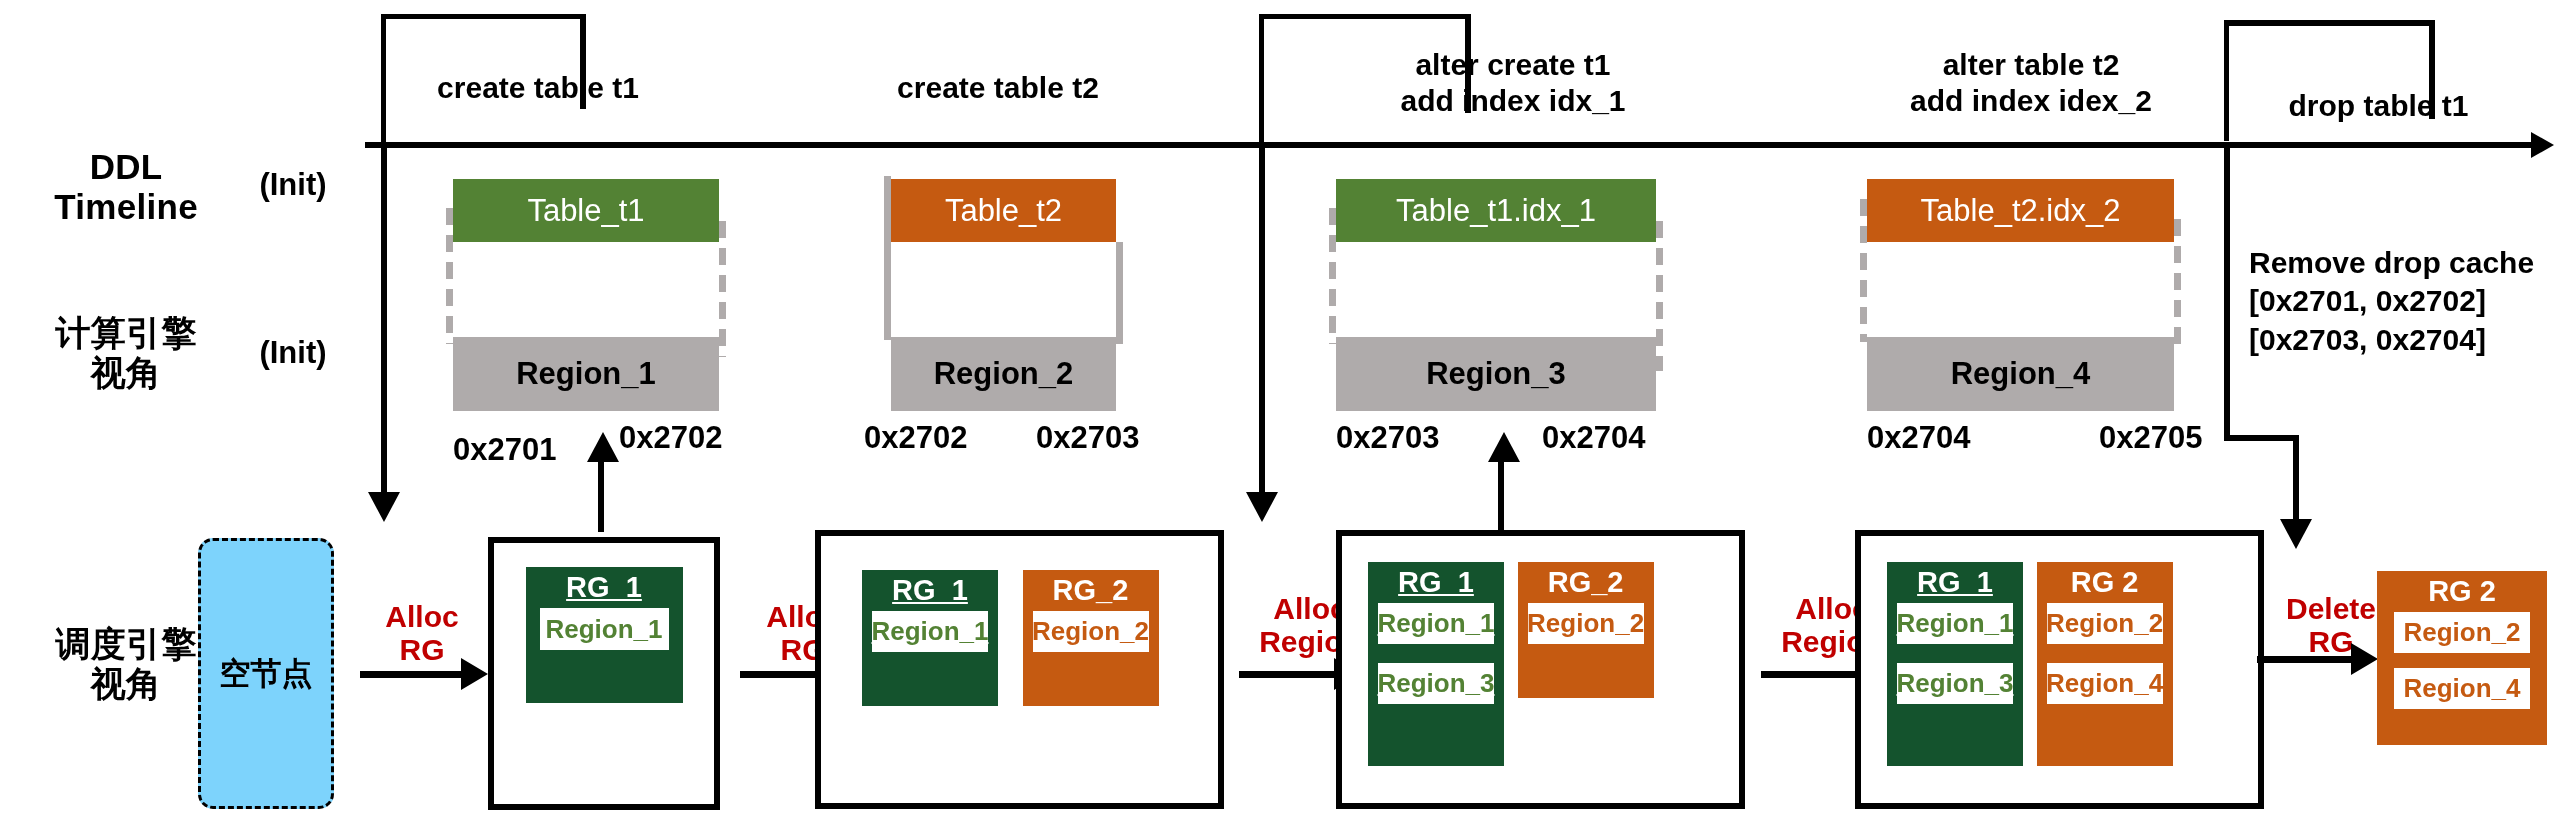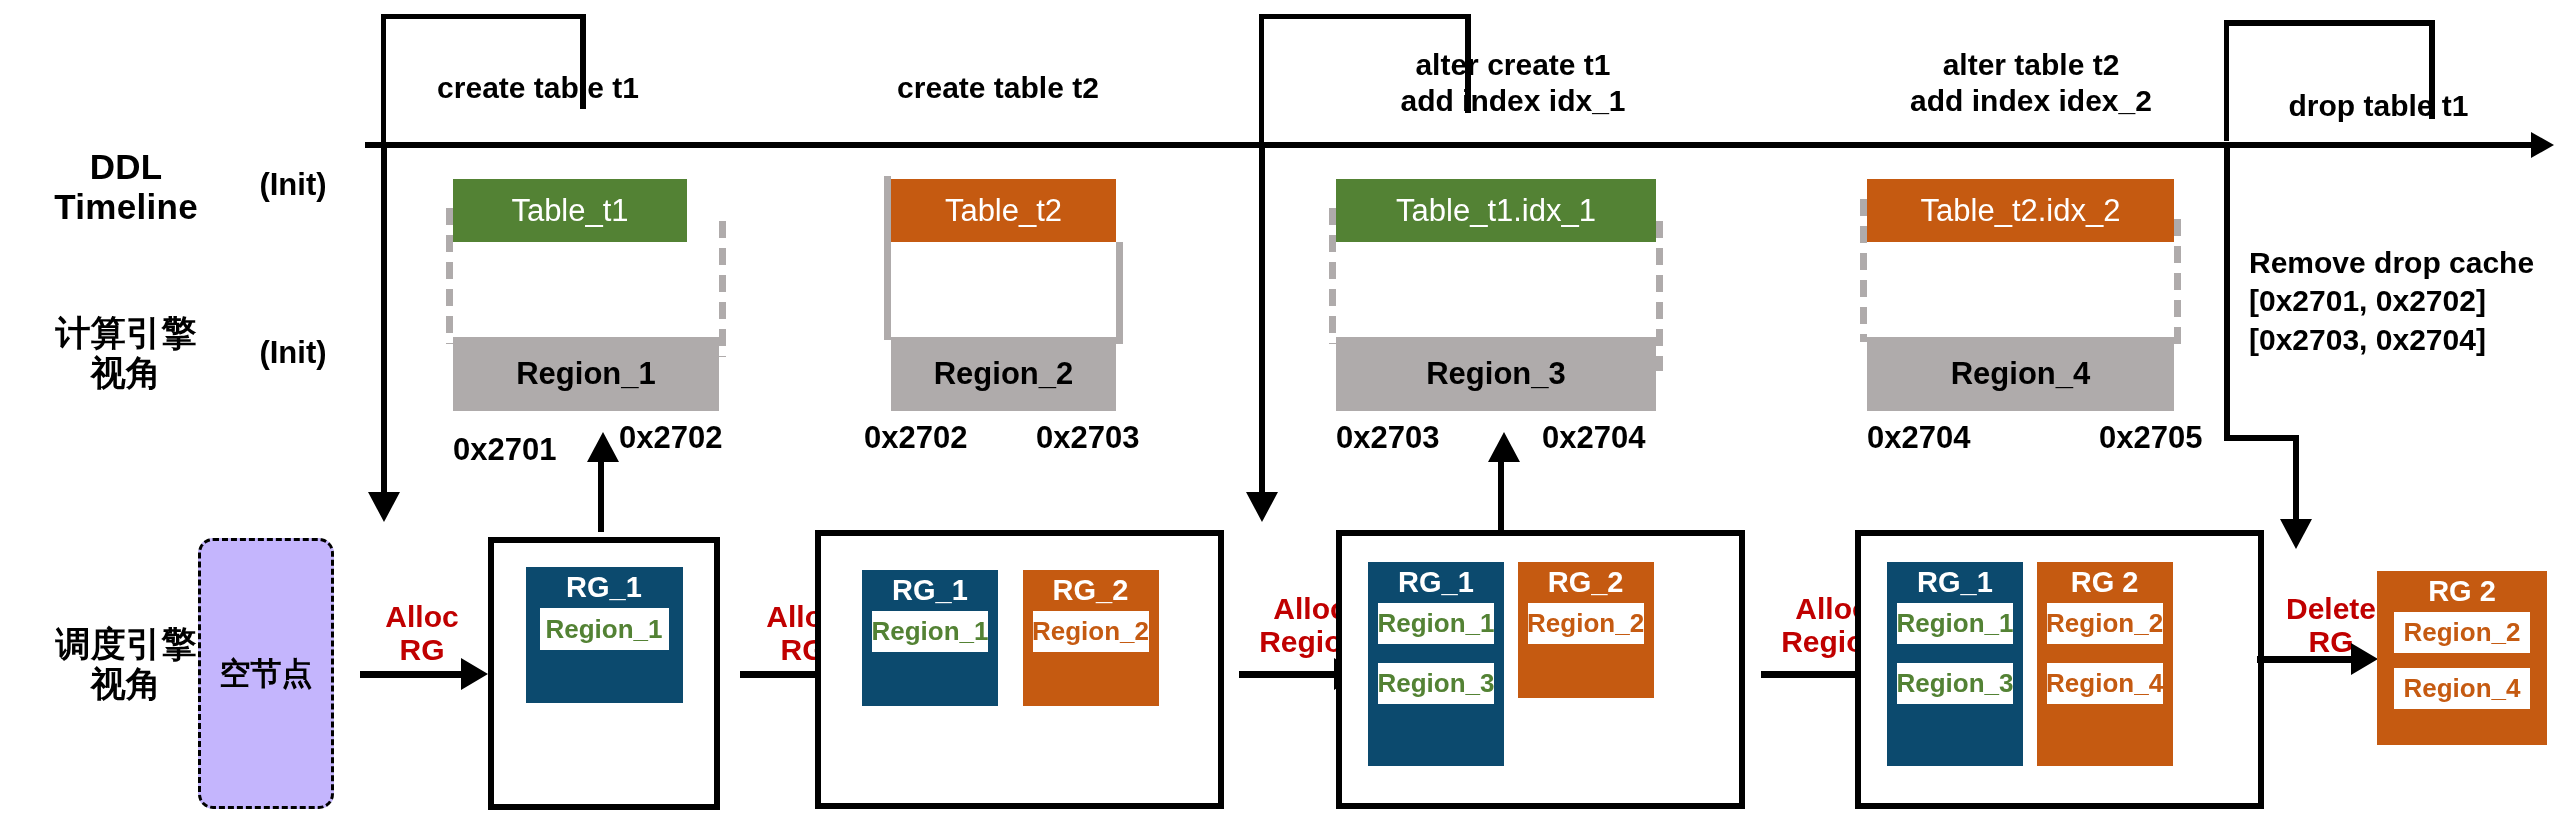--- a/index.html
+++ b/index.html
@@ -110,7 +110,7 @@
 <div class="abs ctr tl-cmd" style="left:2242px;top:85px;width:273px;height:41px;">drop table t1</div>
 
 <div class="abs" style="left:453px;top:179px;width:266px;height:232px;">
-  <div class="ctr tbl-box tbl-green" style="position:absolute;left:0;top:0;width:234px;height:63px;">Table_t1</div>
+  <div class="ctr tbl-box tbl-green" style="position:absolute;left:0;top:0;width:266px;height:63px;">Table_t1</div>
   <div class="abs side-dash" style="left:-6.8px;top:29px;height:136px;"></div>
   <div class="abs side-dash" style="left:266px;top:42px;height:136px;"></div>
   <div class="ctr region-box" style="position:absolute;left:0;top:158px;width:266px;height:74px;">Region_1</div>

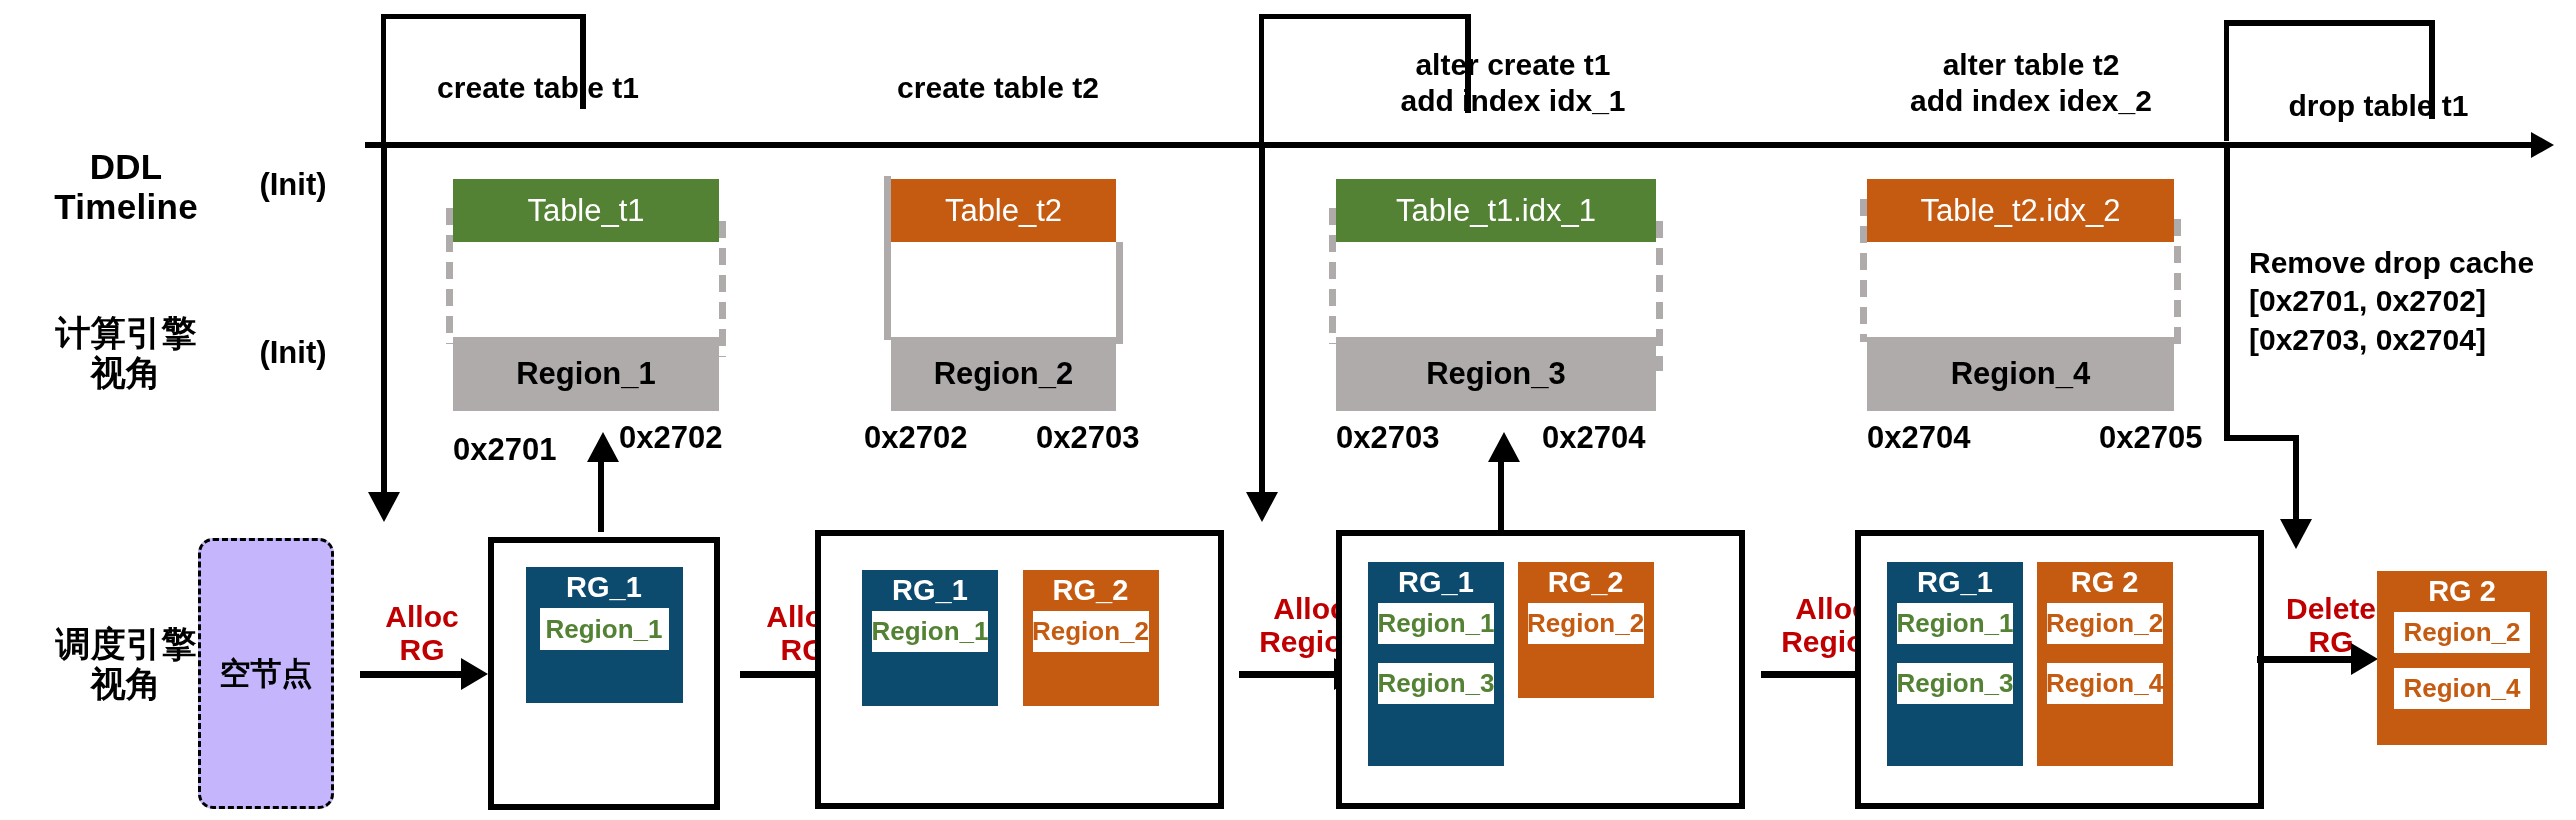--- a/index.html
+++ b/index.html
@@ -39,7 +39,7 @@
               font-weight:bold;font-size:31px;}
   .rg-box{box-sizing:border-box;color:#fff;font-weight:bold;font-size:29px;
           display:flex;flex-direction:column;align-items:center;}
-  .rg-green{background:#0c4a6e;}
+  .rg-green{background:#14532d;text-decoration:underline;}
   .rg-orange{background:#C55A11;}
   .rg-title{margin-top:4.1px;margin-bottom:4.1px;}
   .rg-region{background:#fff;font-weight:bold;font-size:26px;

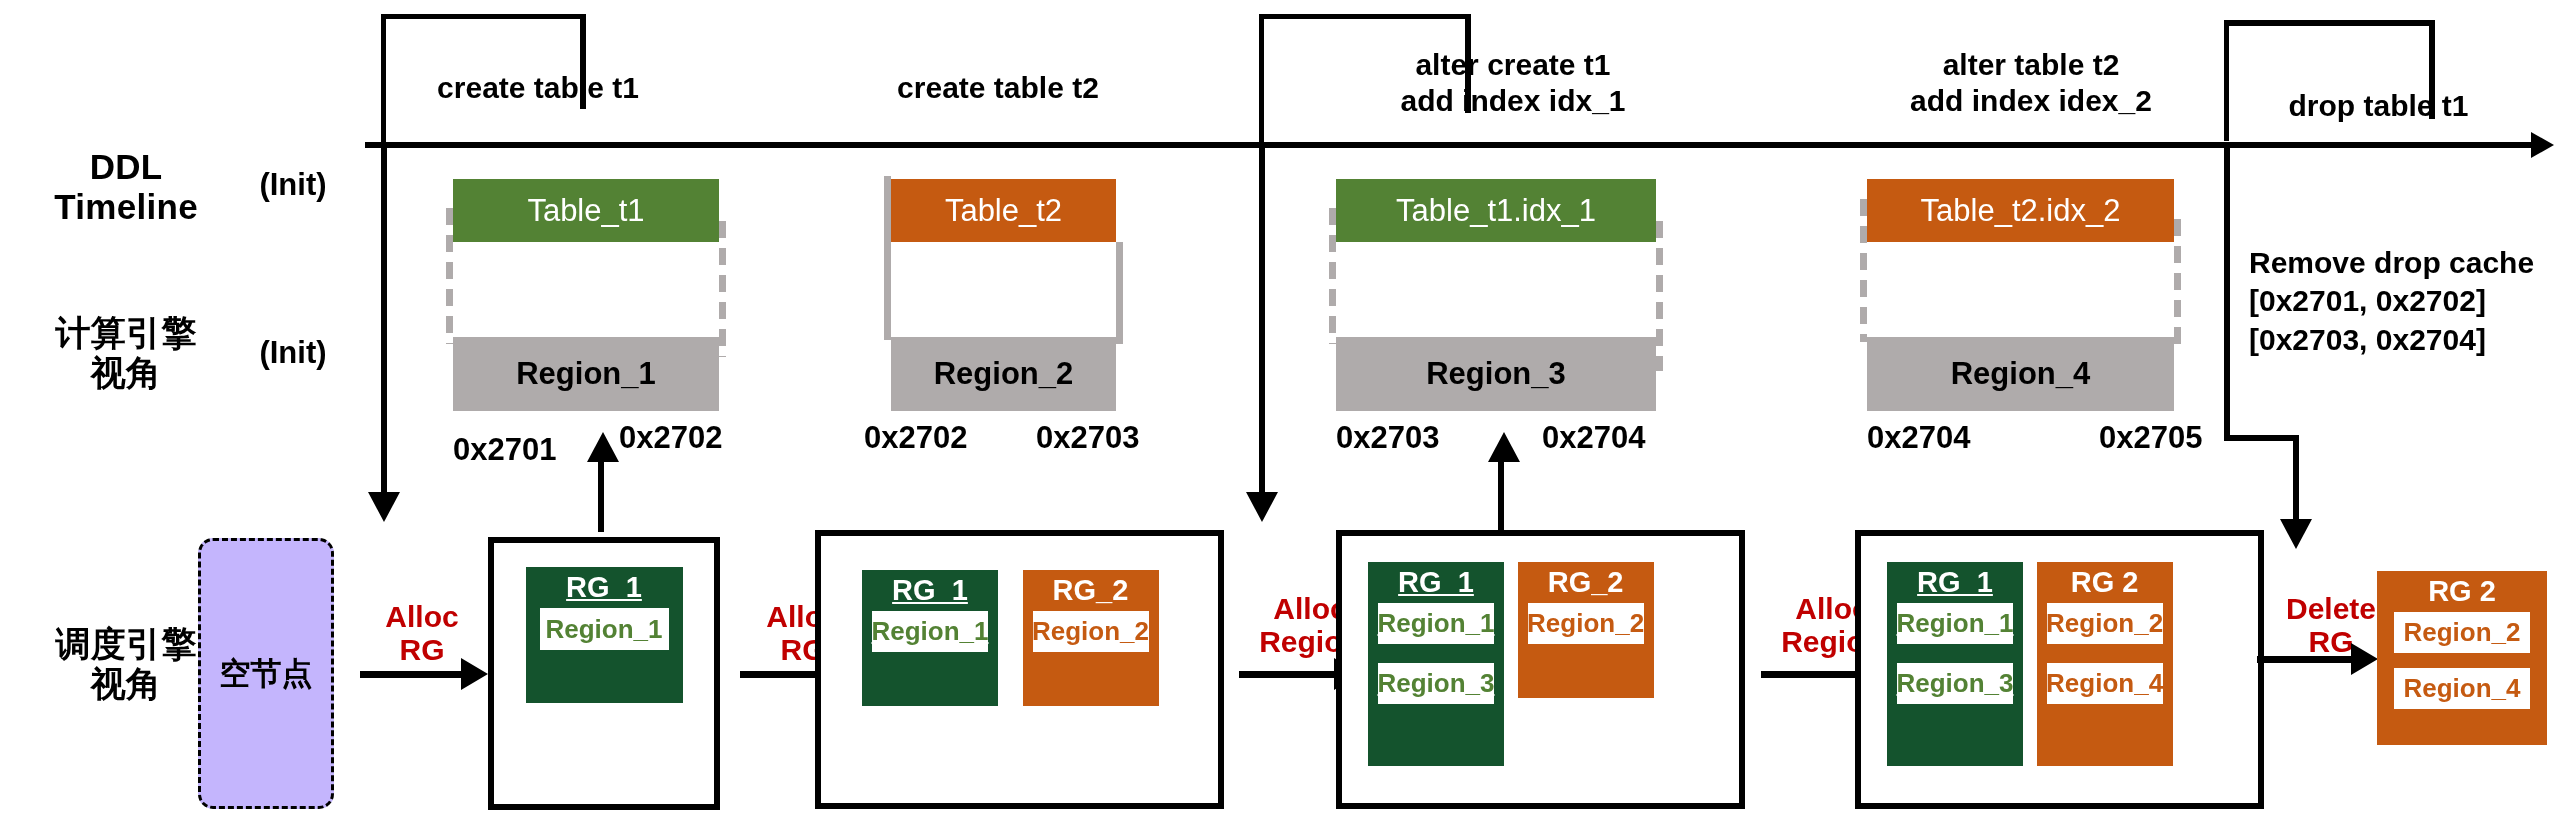--- a/index.html
+++ b/index.html
@@ -35,7 +35,7 @@
 
   
   .node-box{border:6.1px solid #000;background:#fff;box-sizing:border-box;}
-  .empty-node{border:3.4px dashed #000;border-radius:15px;background:#c4b5fd;box-sizing:border-box;
+  .empty-node{border:3.4px dashed #000;border-radius:15px;background:#7dd3fc;box-sizing:border-box;
               font-weight:bold;font-size:31px;}
   .rg-box{box-sizing:border-box;color:#fff;font-weight:bold;font-size:29px;
           display:flex;flex-direction:column;align-items:center;}

